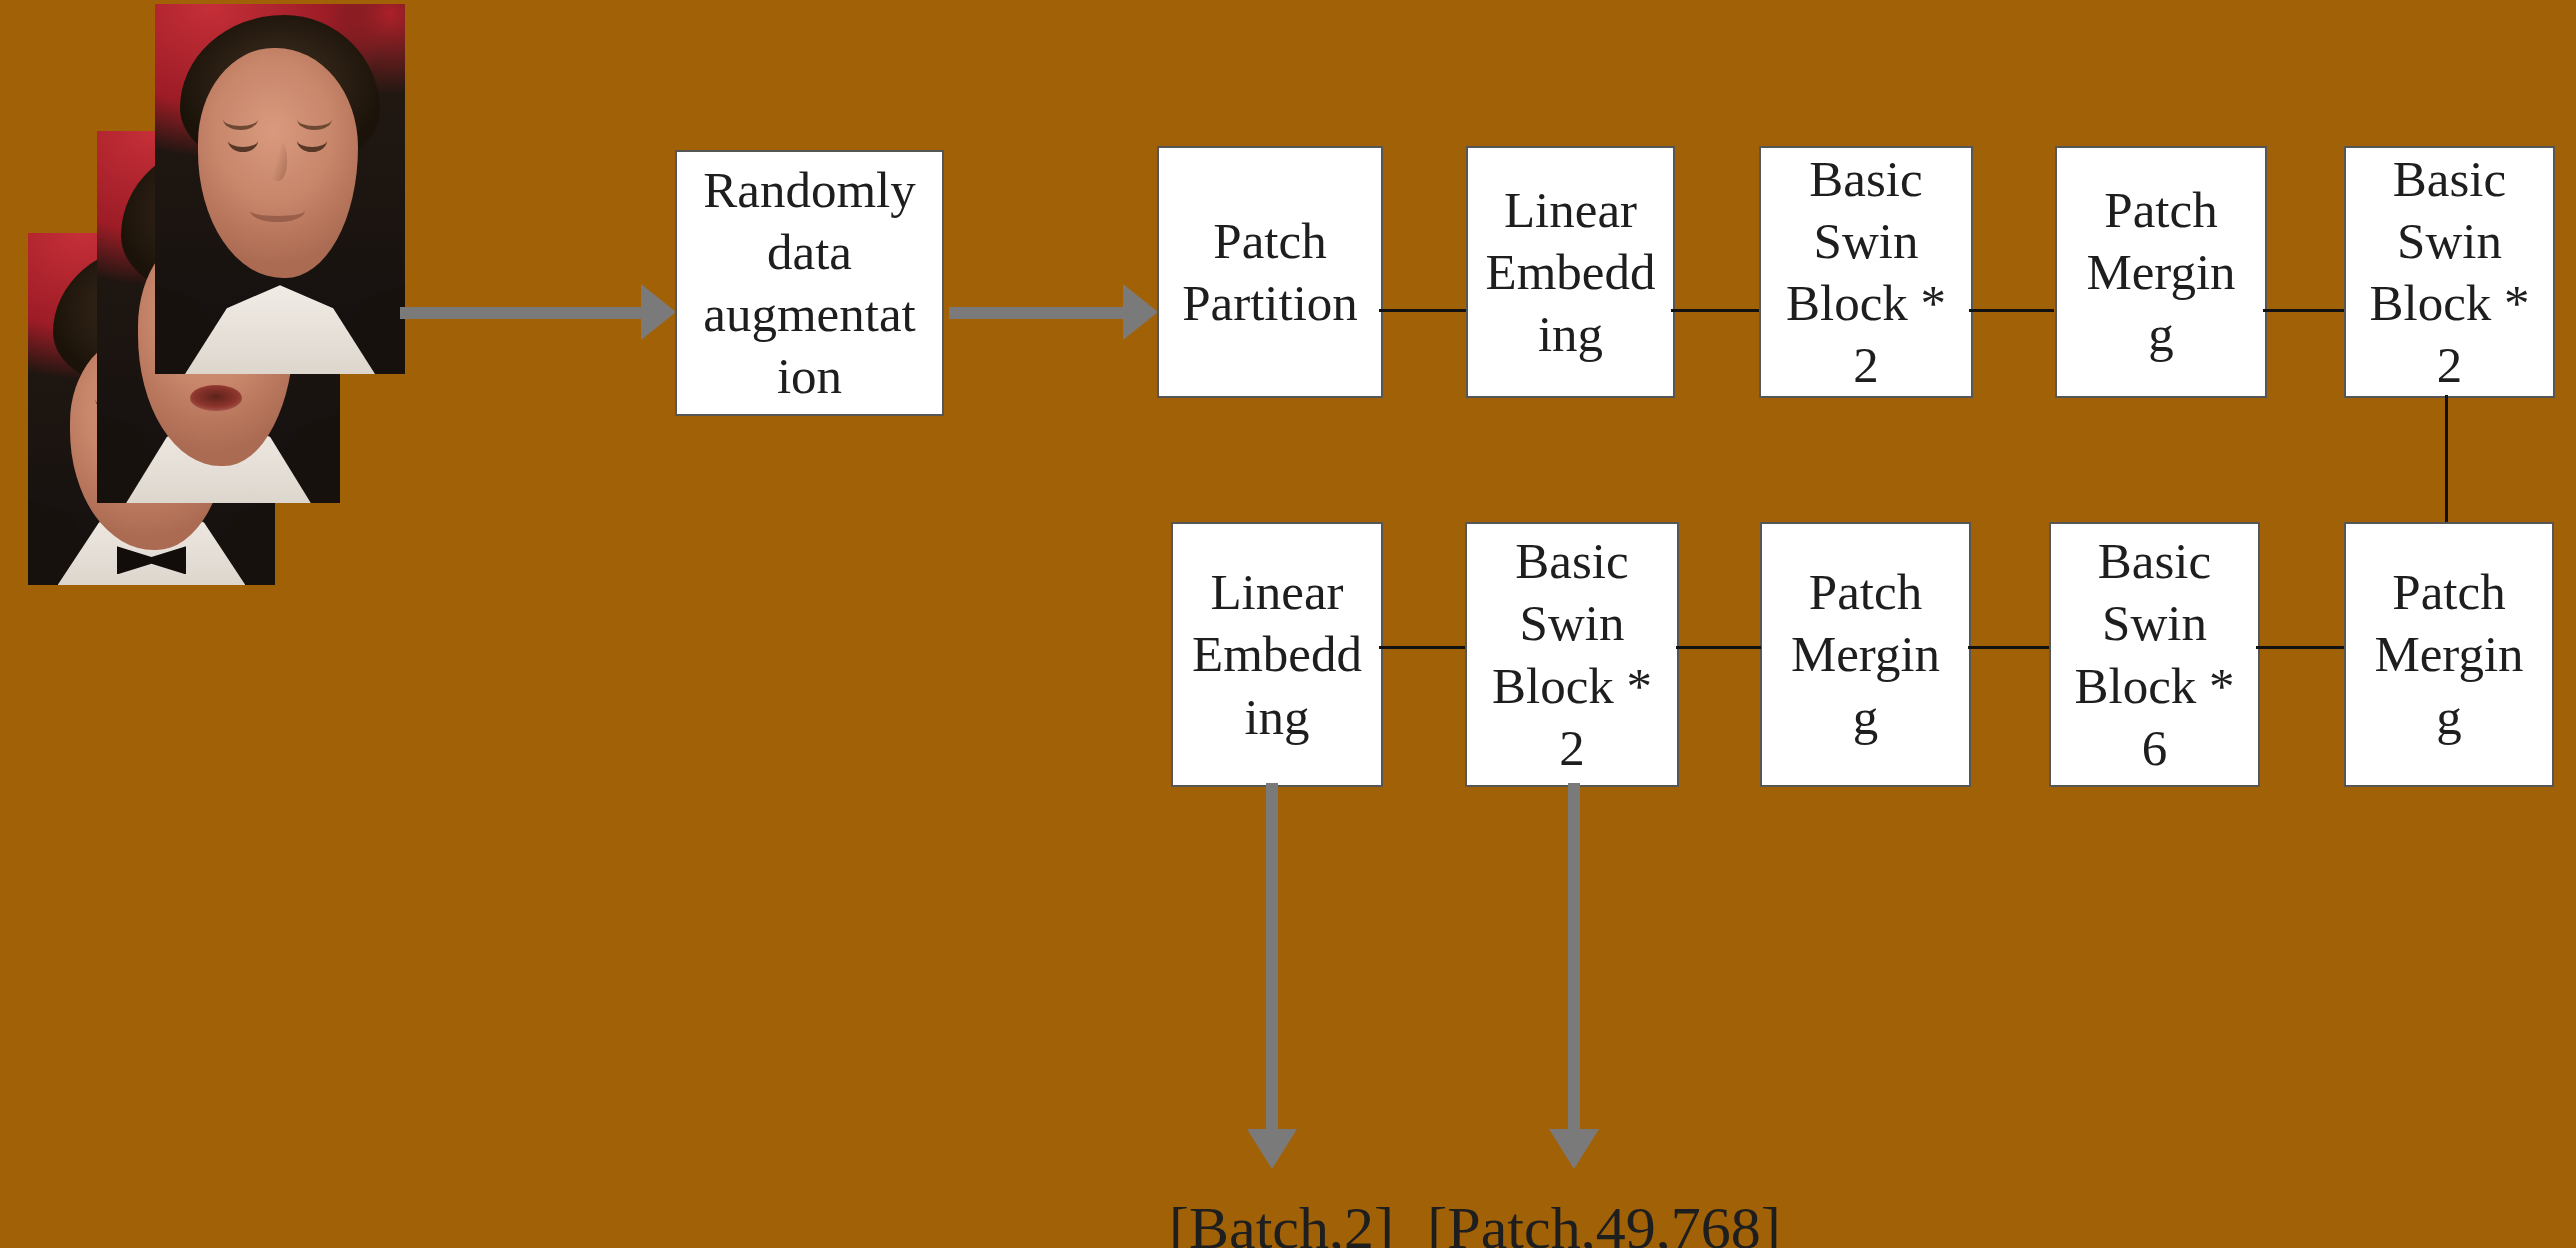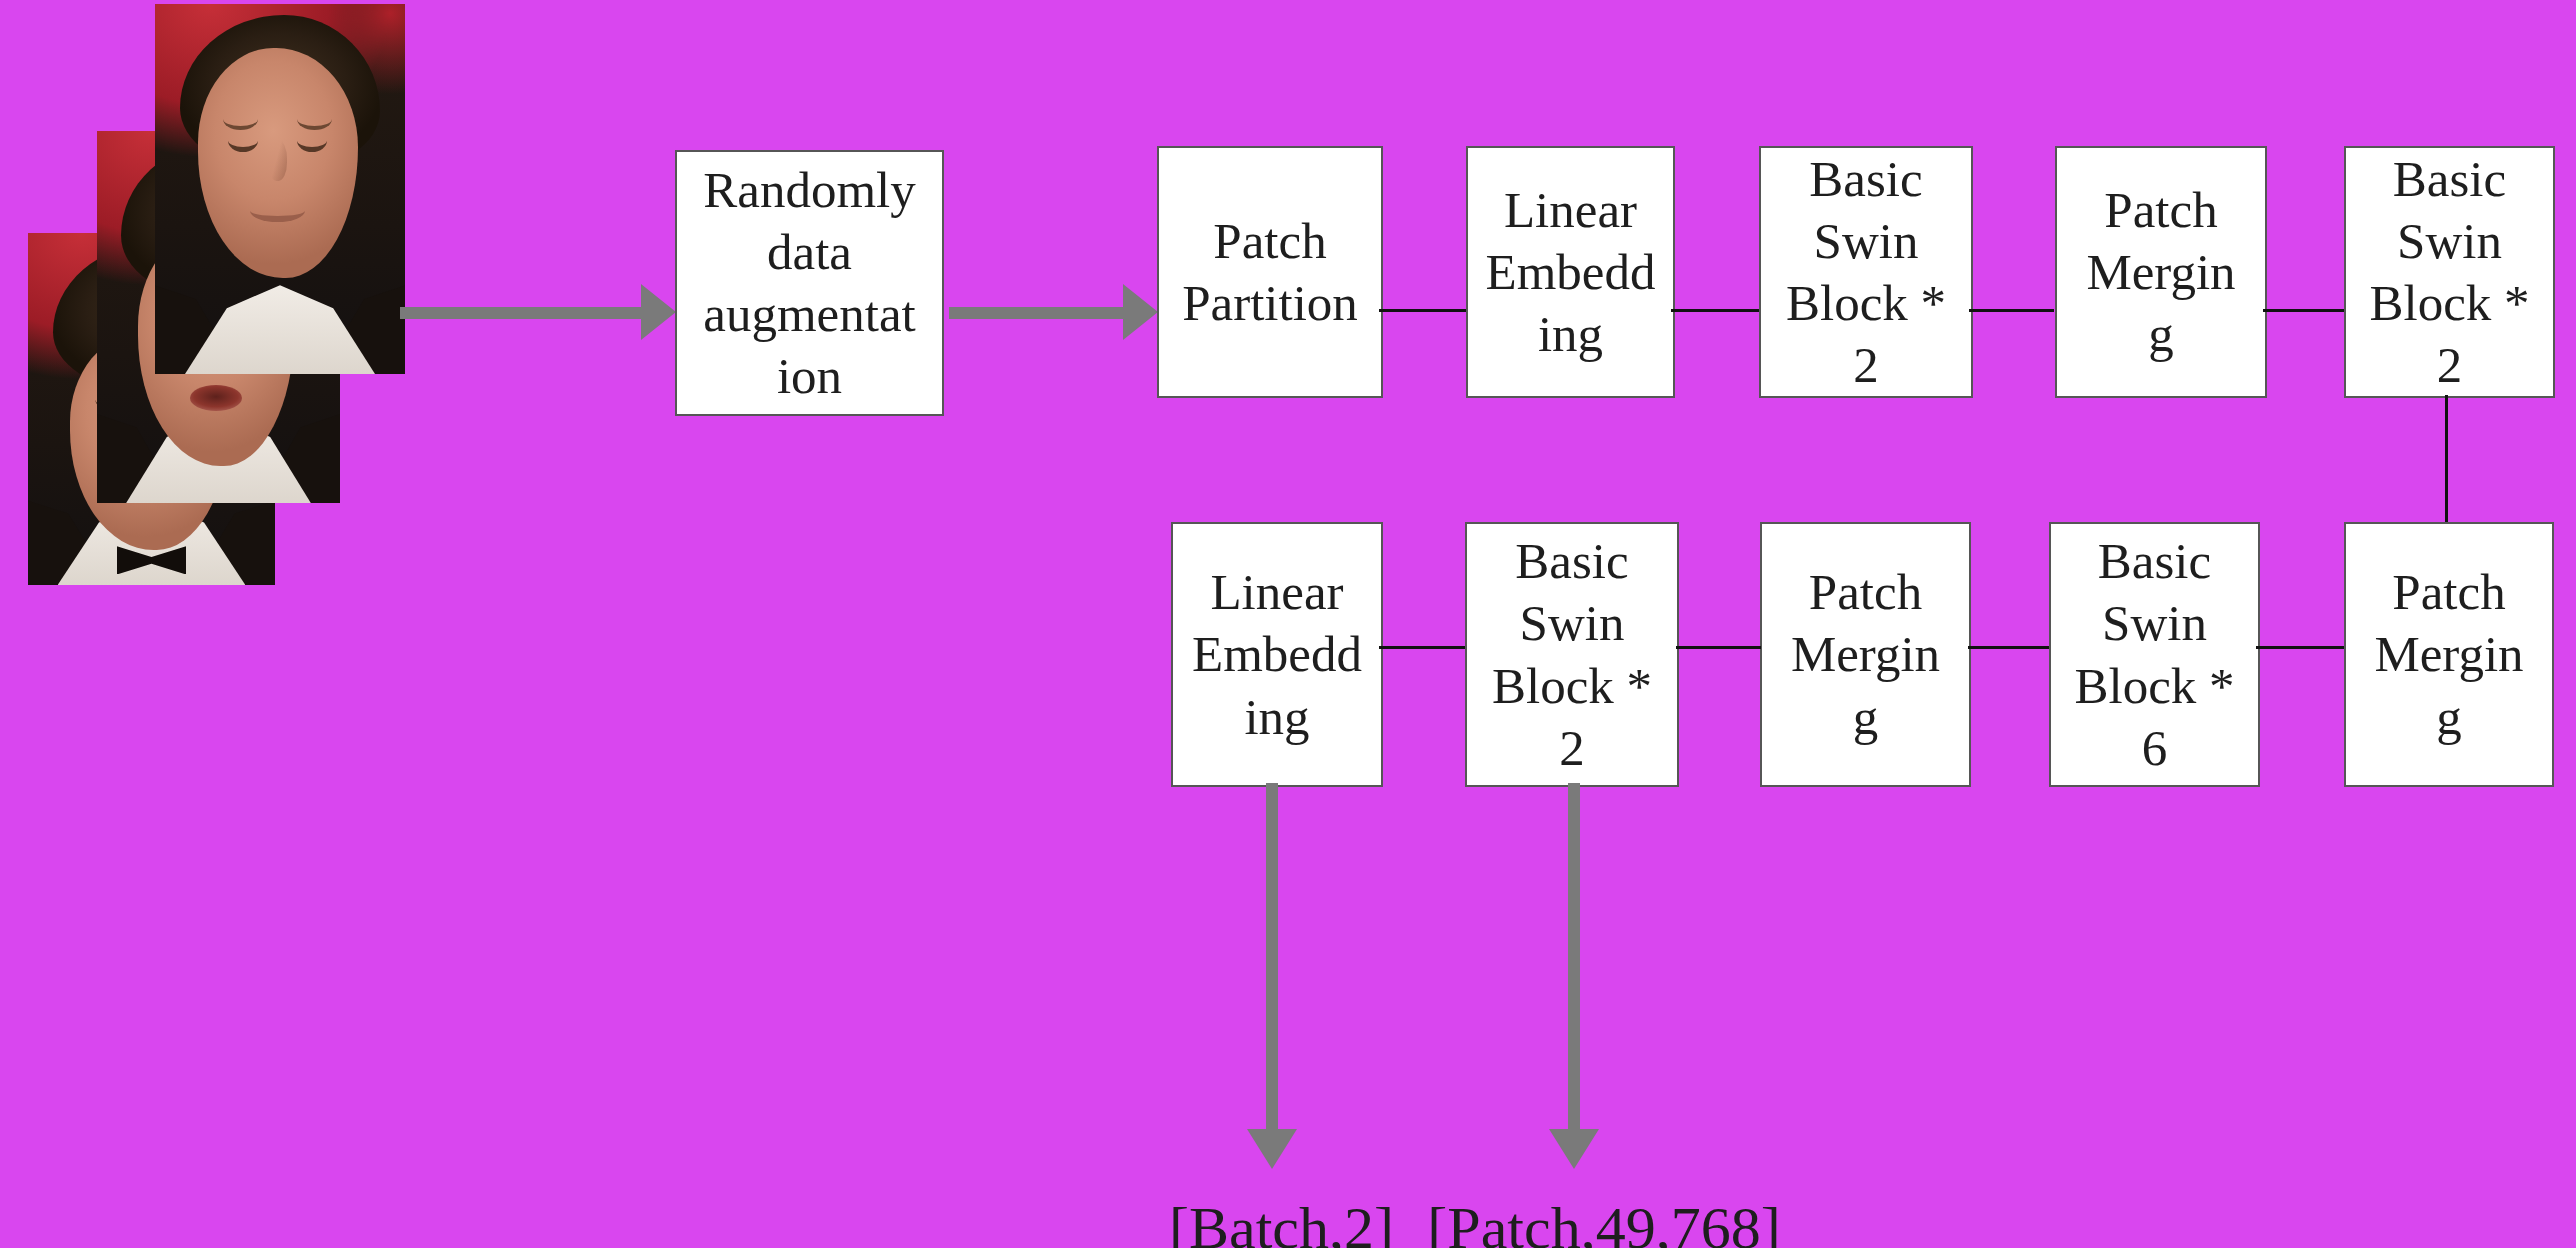--- a/index.html
+++ b/index.html
@@ -4,7 +4,7 @@
 <style>
   html,body{margin:0;padding:0;background:#ffffff;}
   body{width:2576px;height:1248px;font-family:"Liberation Serif","DejaVu Serif",serif;}
-  .canvas{position:relative;width:2576px;height:1248px;background:#d946ef;overflow:hidden;}
+  .canvas{position:relative;width:2576px;height:1248px;background:#a16207;overflow:hidden;}
 
   
   .node{position:absolute;display:flex;align-items:center;justify-content:center;

